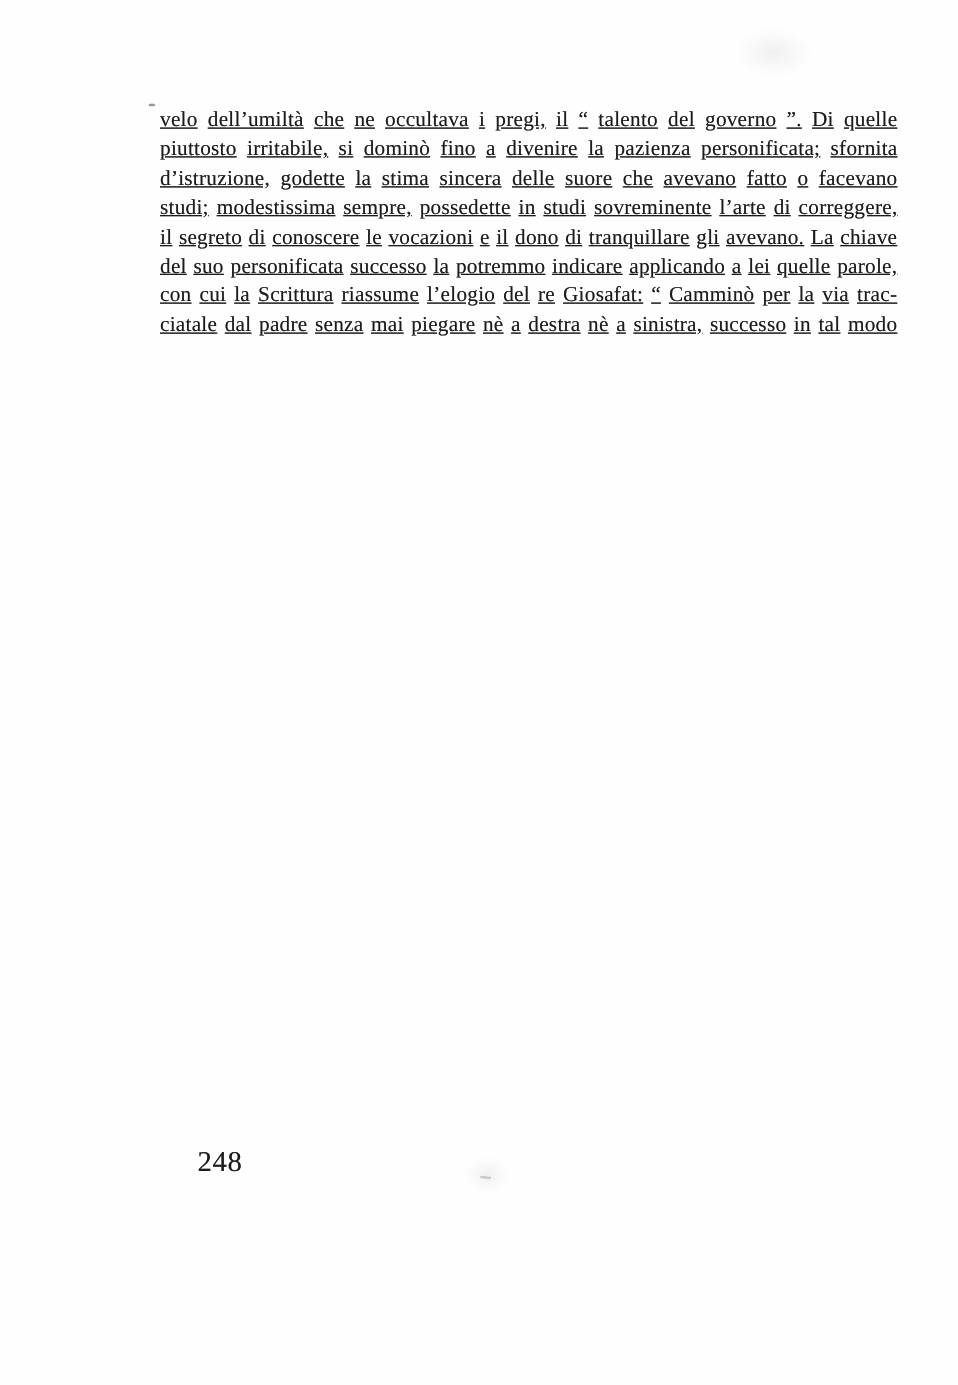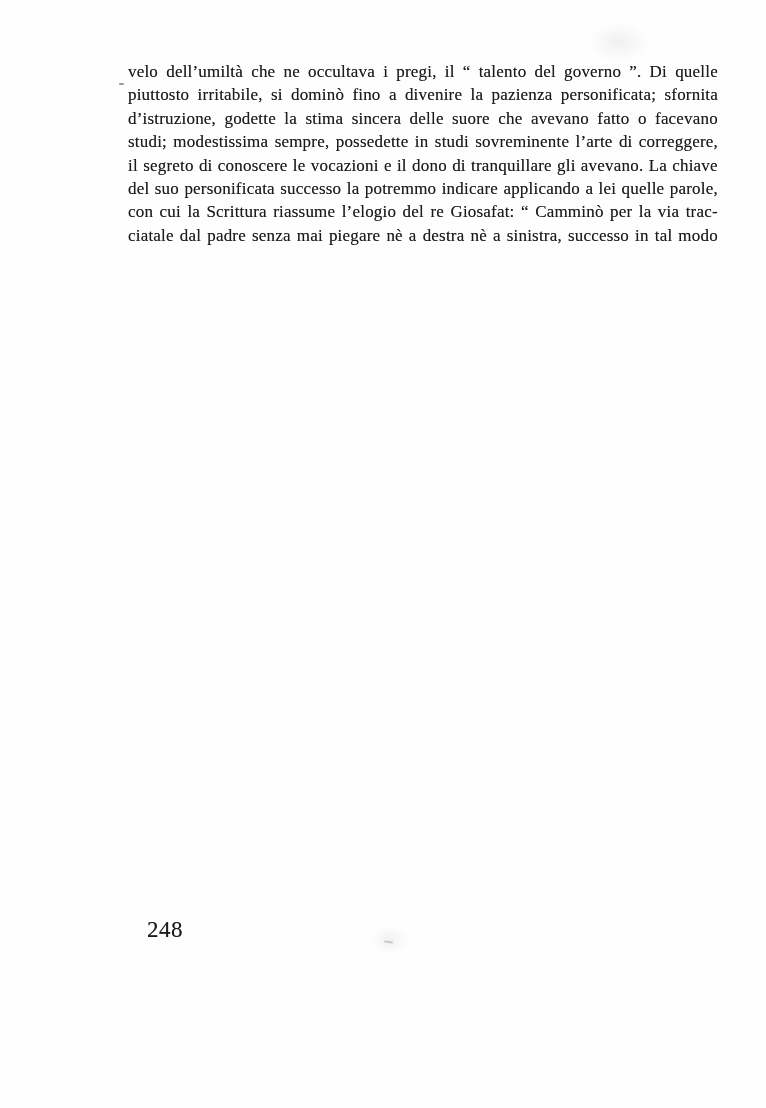--- a/index.html
+++ b/index.html
@@ -18,13 +18,14 @@
   .text-block {
     position: absolute;
     left: 128px;
-    top: 60px;
+    top: 84px;
     width: 590px;
     color: #1c1c1c;
     font-size: 17px;
     line-height: 23.4px;
     letter-spacing: 0.2px;
     text-shadow: 0 0 0.5px rgba(25,25,25,0.55);
+    text-decoration: underline;
   }
   .line {
     display: flex;

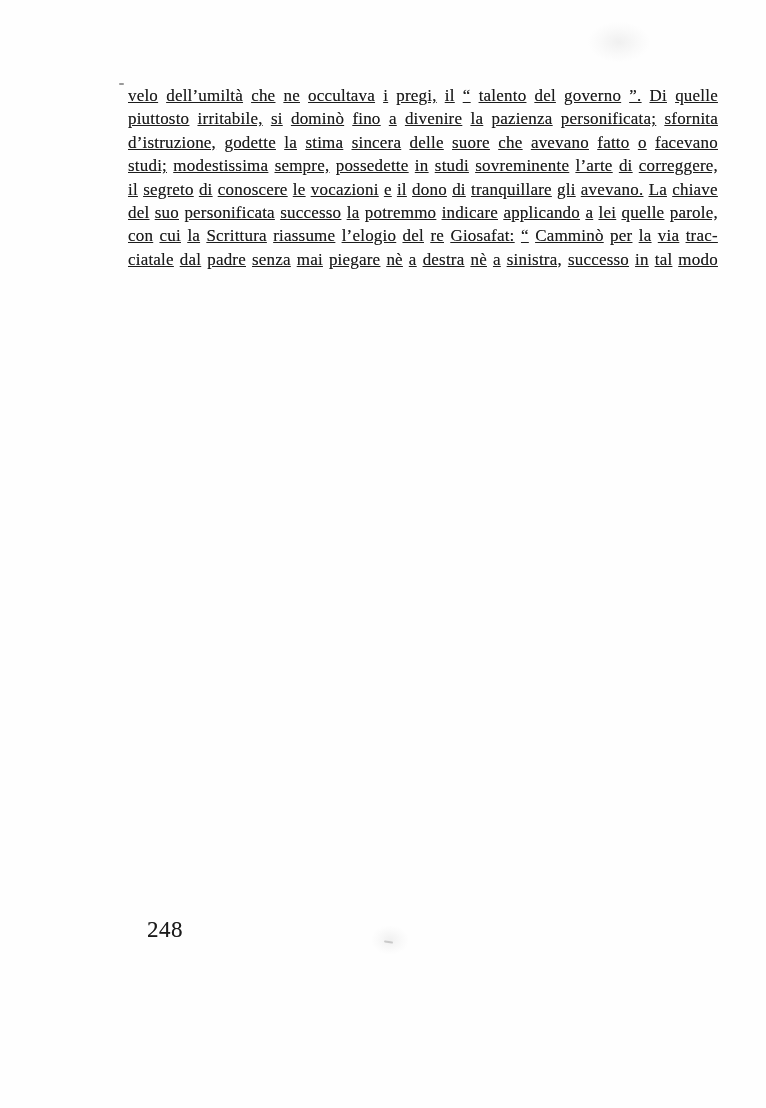--- a/index.html
+++ b/index.html
@@ -41,7 +41,7 @@
   }
   .page-number {
     position: absolute;
-    left: 147px;
+    left: 158px;
     top: 916px;
     color: #1b1b1b;
     font-size: 23px;

